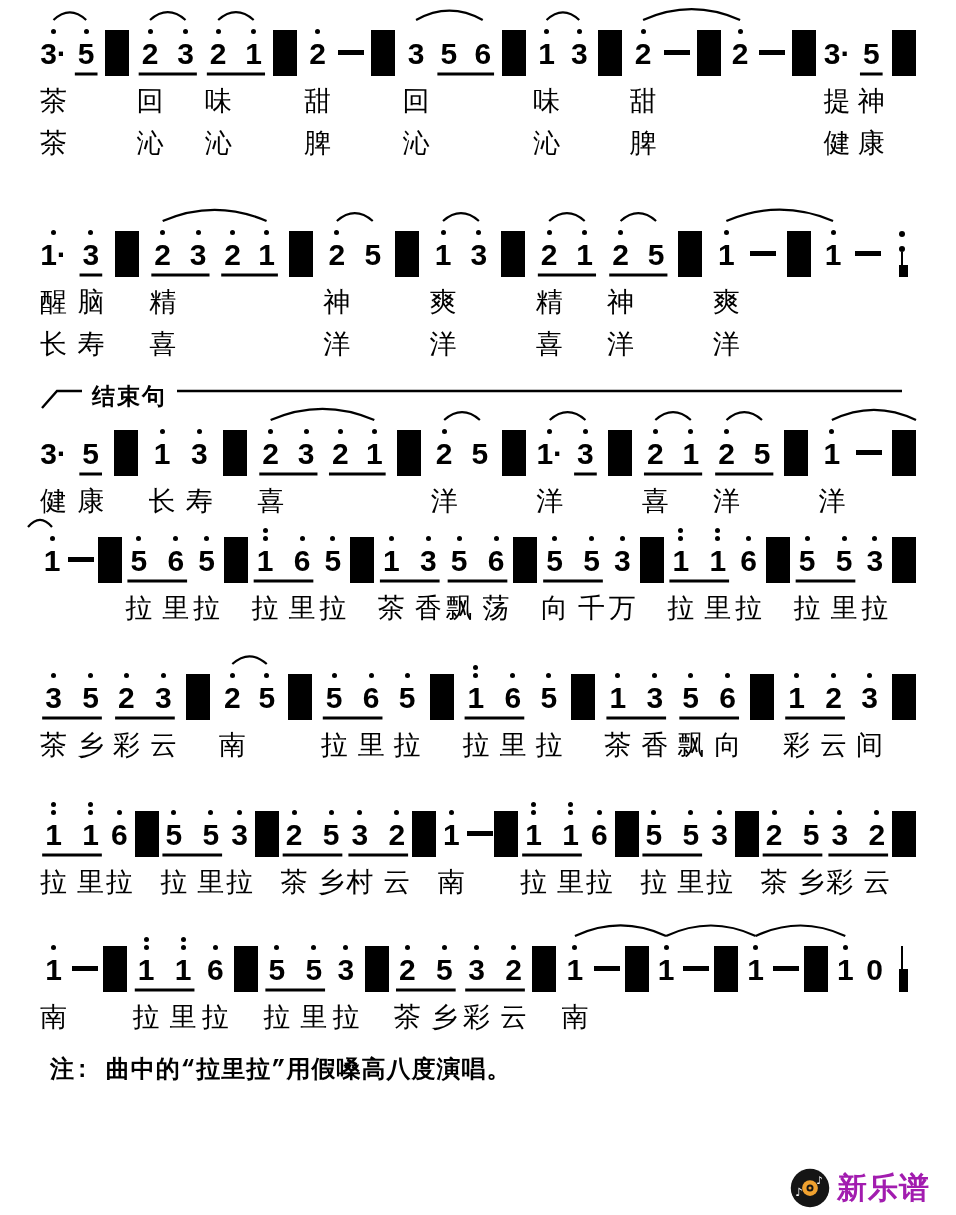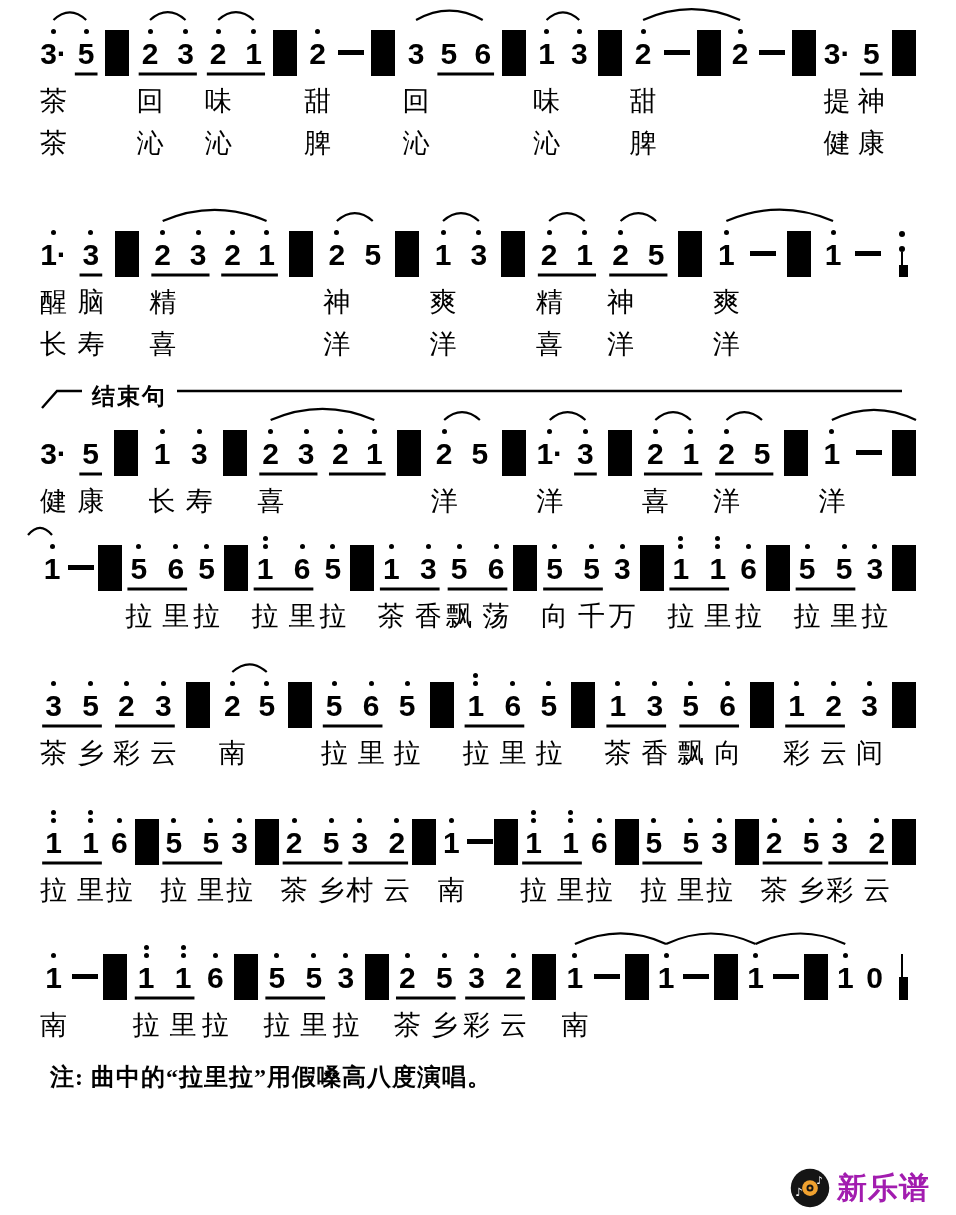--- a/index.html
+++ b/index.html
@@ -7,7 +7,7 @@
        font-family:"Liberation Sans",sans-serif;color:#000;}
   .sheet{box-sizing:border-box;padding:14px 40px 0 40px;width:956px;}
   .sys{position:relative;}
-  .sys0{margin-bottom:52px}.sys1{margin-bottom:14px}.sys2{margin-bottom:8px}
+  .sys0{margin-bottom:52px}.sys1{margin-bottom:14px}.sys2{margin-bottom:0}
   .sys3{margin-bottom:30px}.sys4{margin-bottom:30px}.sys5{margin-bottom:28px}
   .sys6{margin-bottom:10px}
   .row{display:flex;justify-content:space-between;align-items:flex-start;position:relative;}

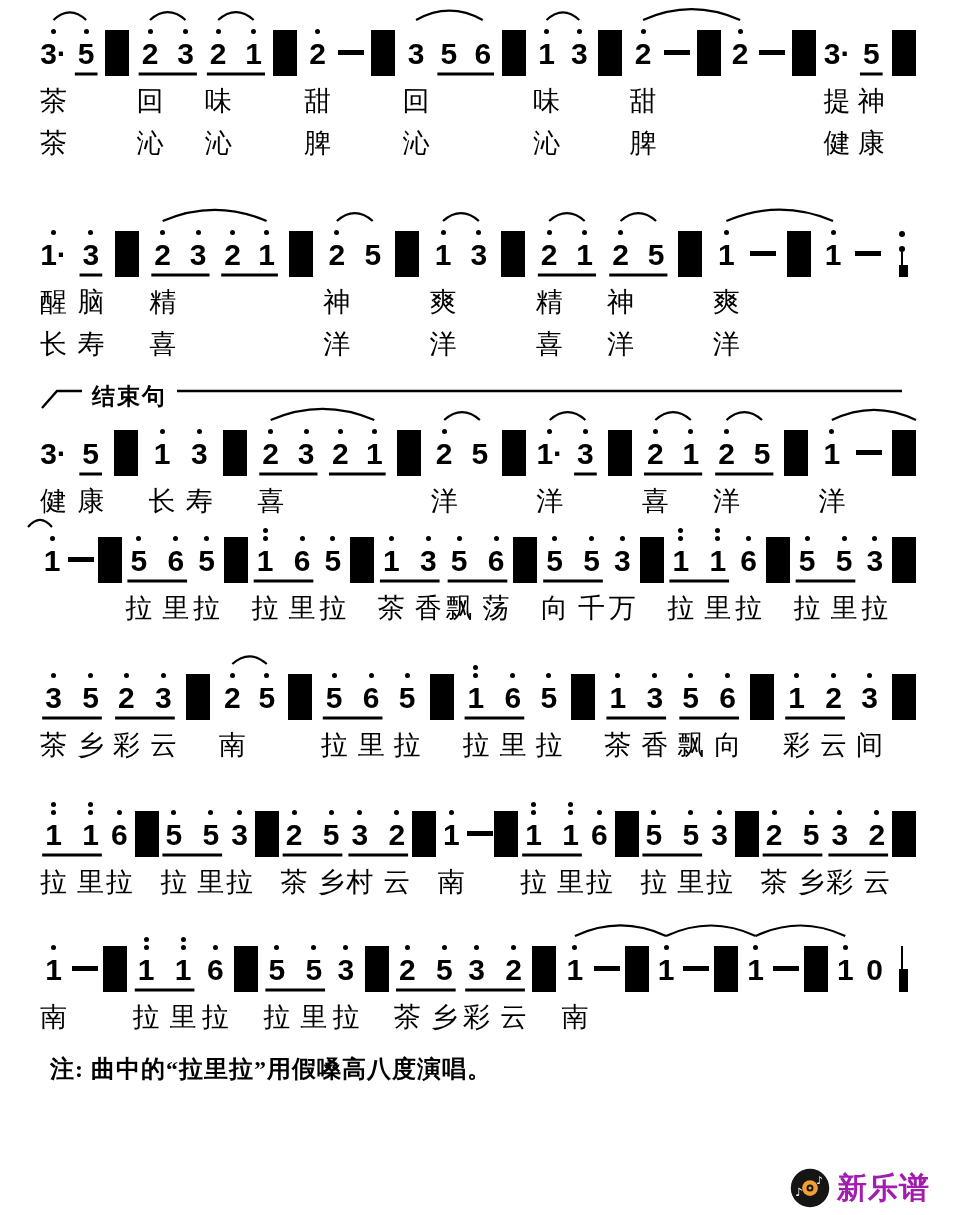--- a/index.html
+++ b/index.html
@@ -35,7 +35,7 @@
   .endlabel{position:absolute;left:42px;top:3px;background:#fff;padding:0 10px;
             font-size:23px;font-weight:700;letter-spacing:2px;}
   .footnote{margin:16px 0 0 10px;font-size:24px;letter-spacing:1px;
-            font-family:Liberation Serif, serif;font-weight:700;}
+            font-family:Liberation Mono, monospace;font-weight:700;}
   .brand{position:absolute;right:26px;bottom:6px;display:flex;align-items:center;gap:6px;}
   .brand-name{font-size:30px;font-weight:900;letter-spacing:1px;color:#a21caf;}
 </style>

